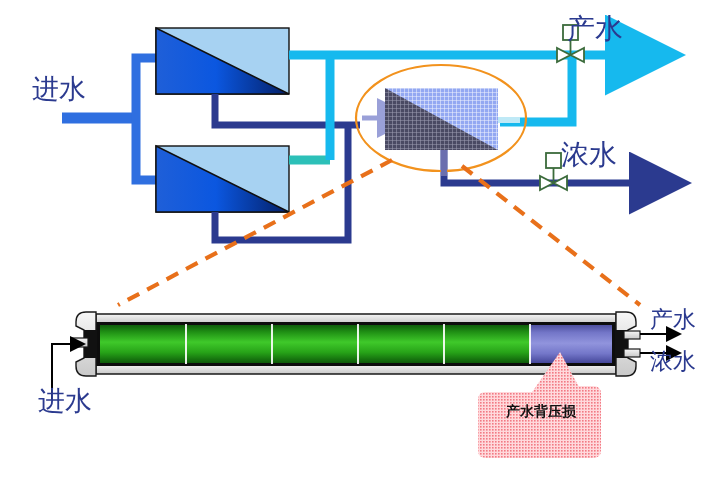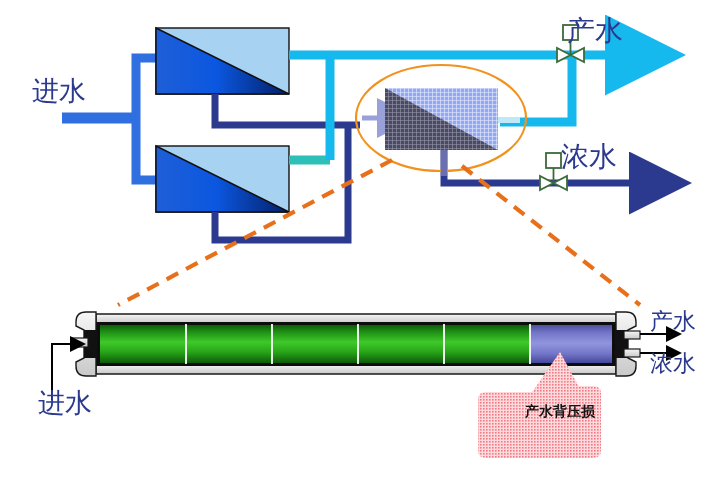--- a/index.html
+++ b/index.html
@@ -29,7 +29,7 @@
   .cn-label {
     position: absolute;
     color: #2b3a8f;
-    font-family: Liberation Serif, serif;
+    font-family: Liberation Mono, monospace;
     font-weight: 400;
     white-space: nowrap;
     line-height: 1;

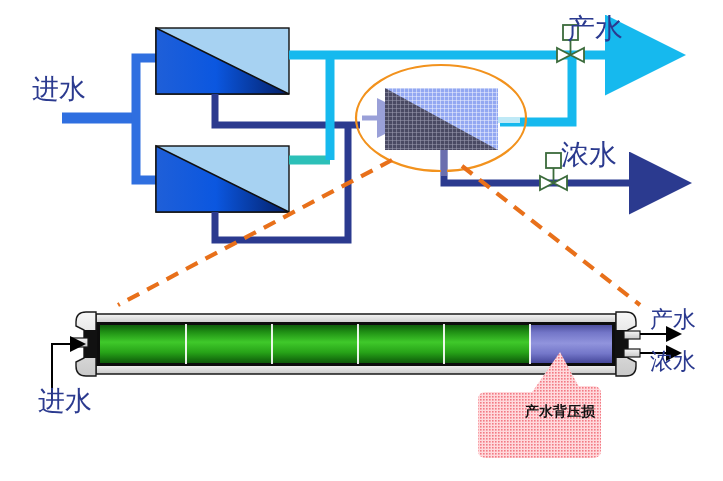--- a/index.html
+++ b/index.html
@@ -54,7 +54,7 @@
     line-height: 19px;
     pointer-events: none;
   }
-  .callout-text span { display: block; text-align: right; }
+  .callout-text span { display: block; }
 </style>
 </head>
 <body>

